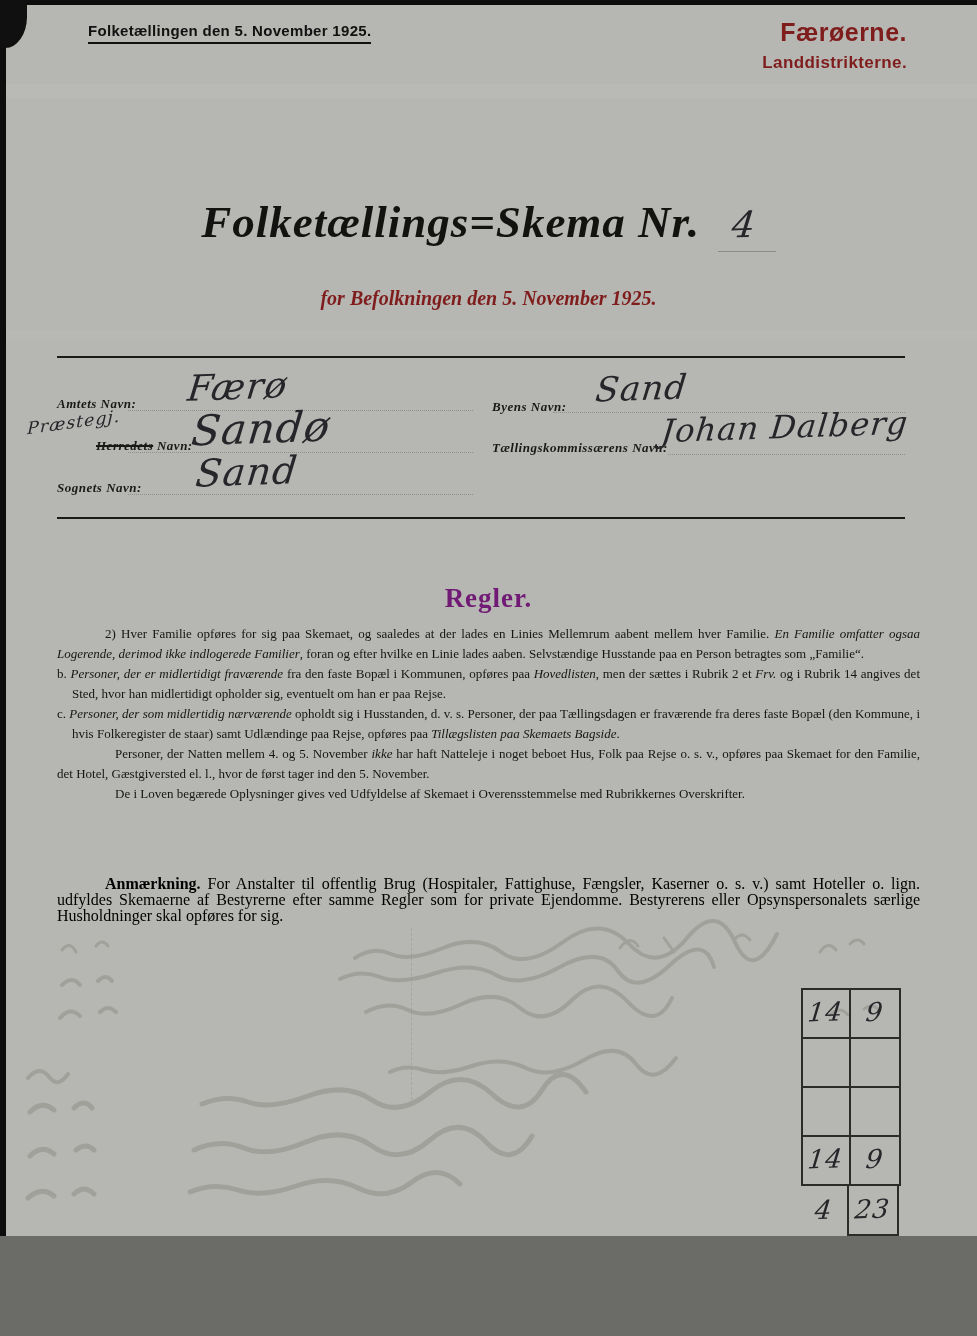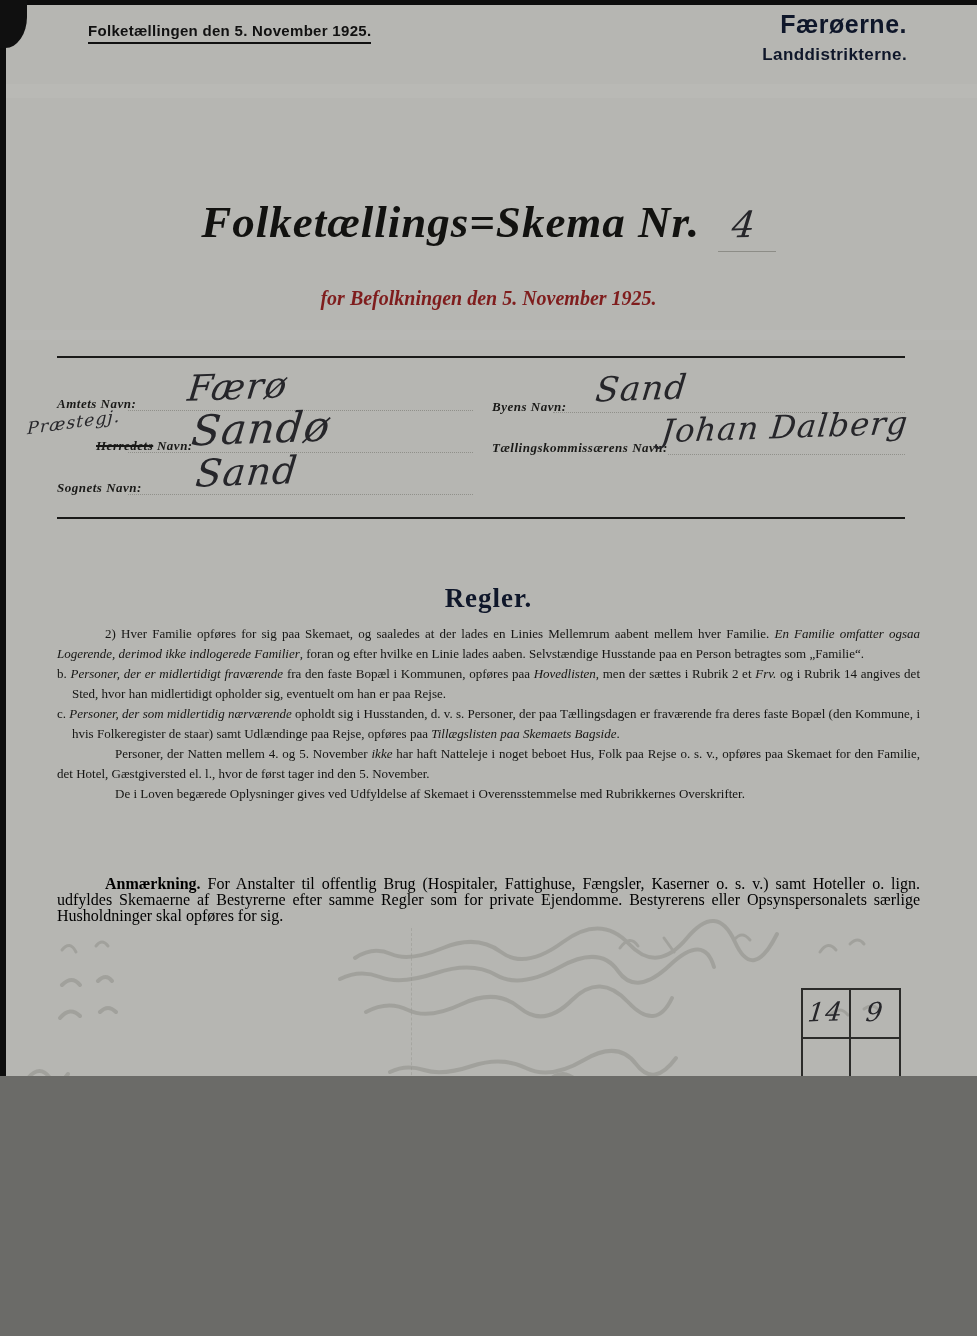--- a/index.html
+++ b/index.html
@@ -3,7 +3,7 @@
 <meta charset="utf-8">
 <style>
   html,body{margin:0;padding:0;background:#6b6b68;}
-  #page{position:relative;width:977px;height:1076px;background:#b6b6b2;overflow:hidden;
+  #page{position:relative;width:977px;height:1236px;background:#b6b6b2;overflow:hidden;
         font-family:"Liberation Serif", serif;color:#141412;}
   
   .edge-left{position:absolute;left:0;top:0;width:6px;height:1336px;background:#0d0d0d;}

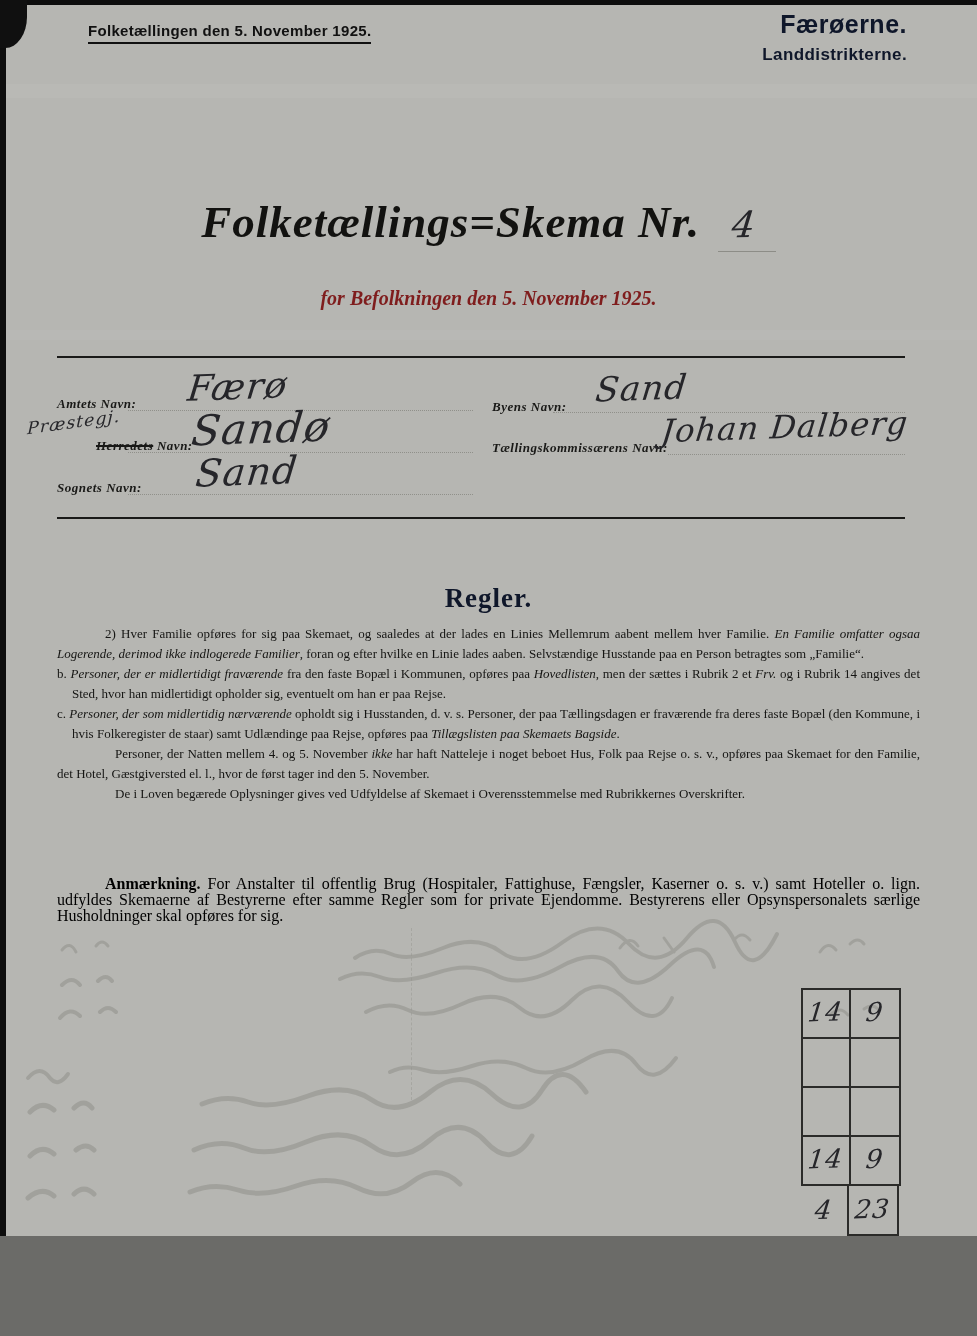--- a/index.html
+++ b/index.html
@@ -20,8 +20,8 @@
   .hdr-left{position:absolute;left:88px;top:22px;font-family:"Liberation Sans",sans-serif;
             font-weight:bold;font-size:15px;letter-spacing:.3px;color:#111;
             border-bottom:2px solid #111;padding-bottom:3px;}
-  .hdr-right{position:absolute;right:70px;top:10px;text-align:right;
-             font-family:"Liberation Sans",sans-serif;font-weight:bold;color:#0f172a;}
+  .hdr-right{position:absolute;right:70px;top:18px;text-align:right;
+             font-family:"Liberation Sans",sans-serif;font-weight:bold;color:#7f1d1d;}
   .hdr-region{font-size:25px;letter-spacing:.5px;}
   .hdr-subregion{font-size:17px;margin-top:6px;letter-spacing:.4px;}
 

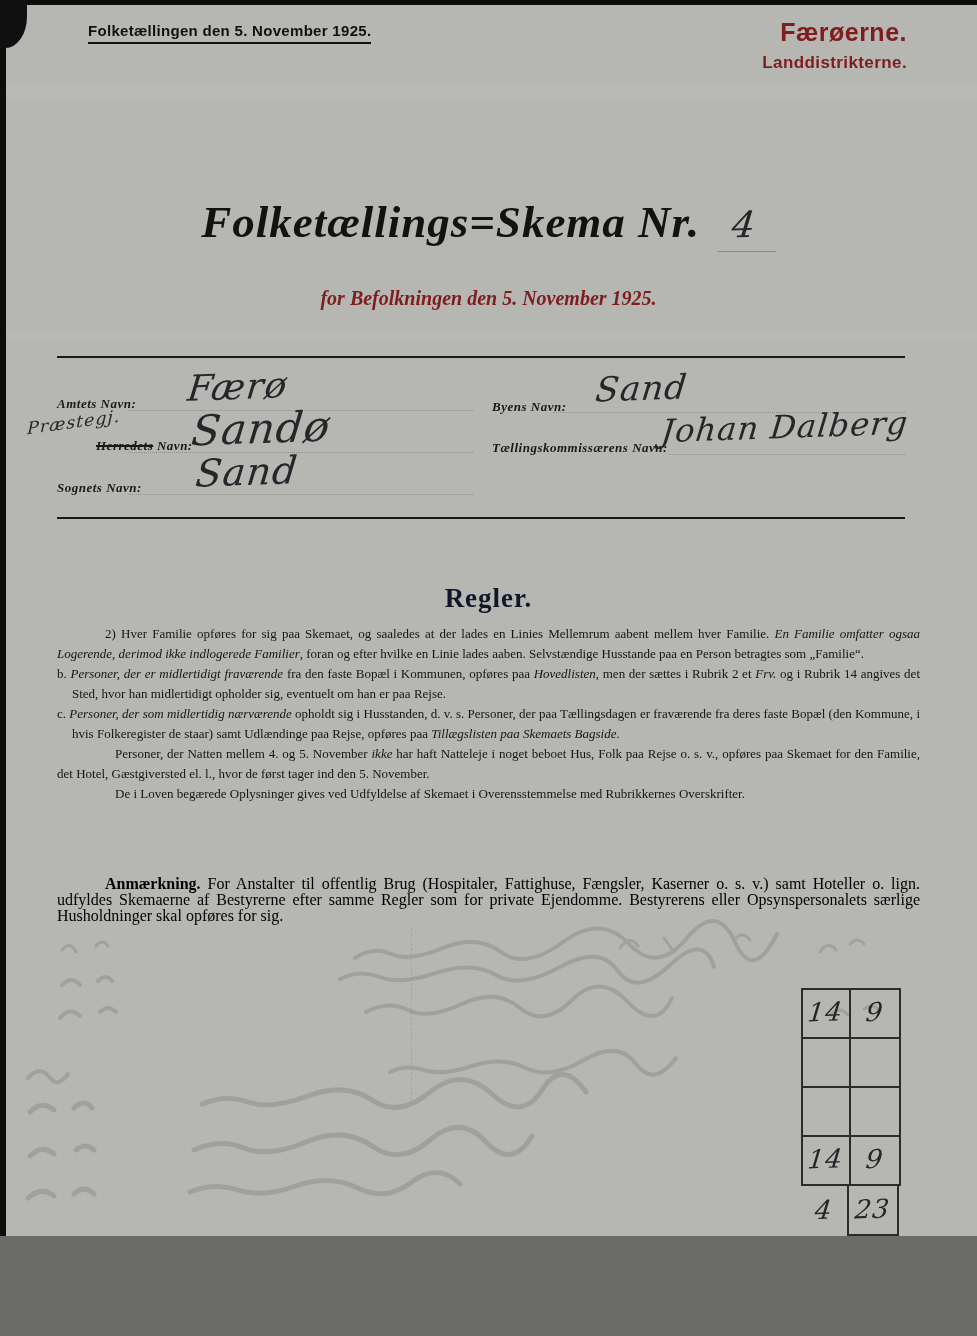--- a/index.html
+++ b/index.html
@@ -44,7 +44,7 @@
 
   
   .regler-h{position:absolute;left:0;top:583px;width:977px;text-align:center;
-            font-size:27px;font-weight:bold;letter-spacing:1px;color:#0f172a;}
+            font-size:27px;font-weight:bold;letter-spacing:1px;color:#701a75;}
   .rules{position:absolute;left:57px;top:624px;width:863px;font-size:13px;line-height:20px;
          text-align:justify;color:#151513;}
   .rules p{margin:0;}

